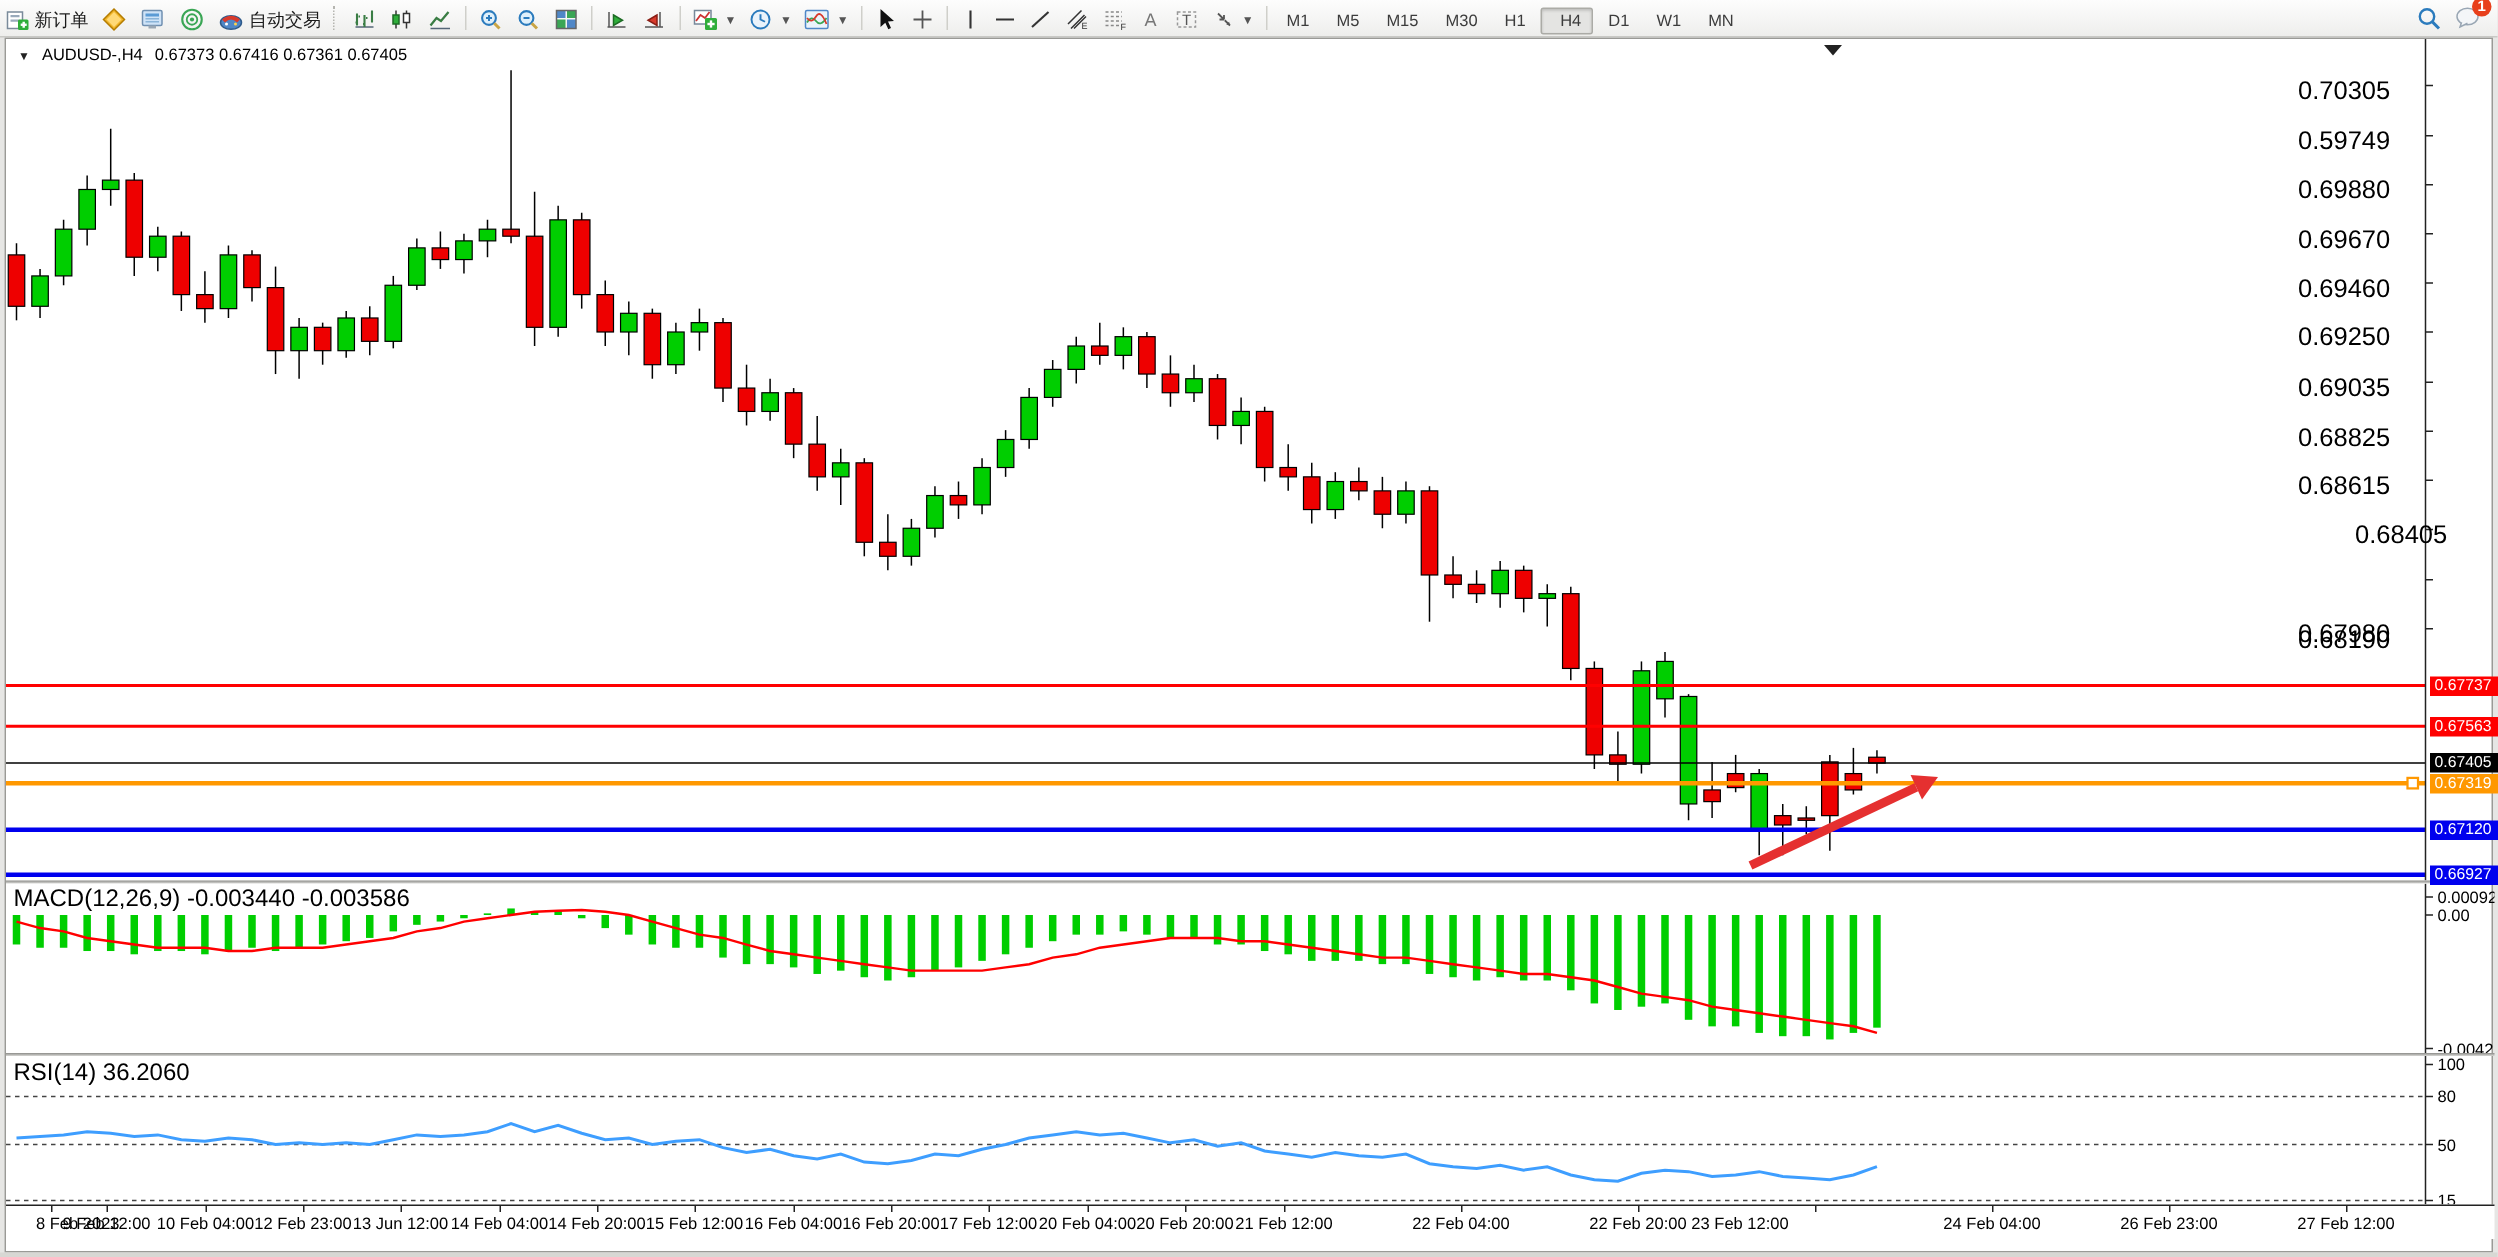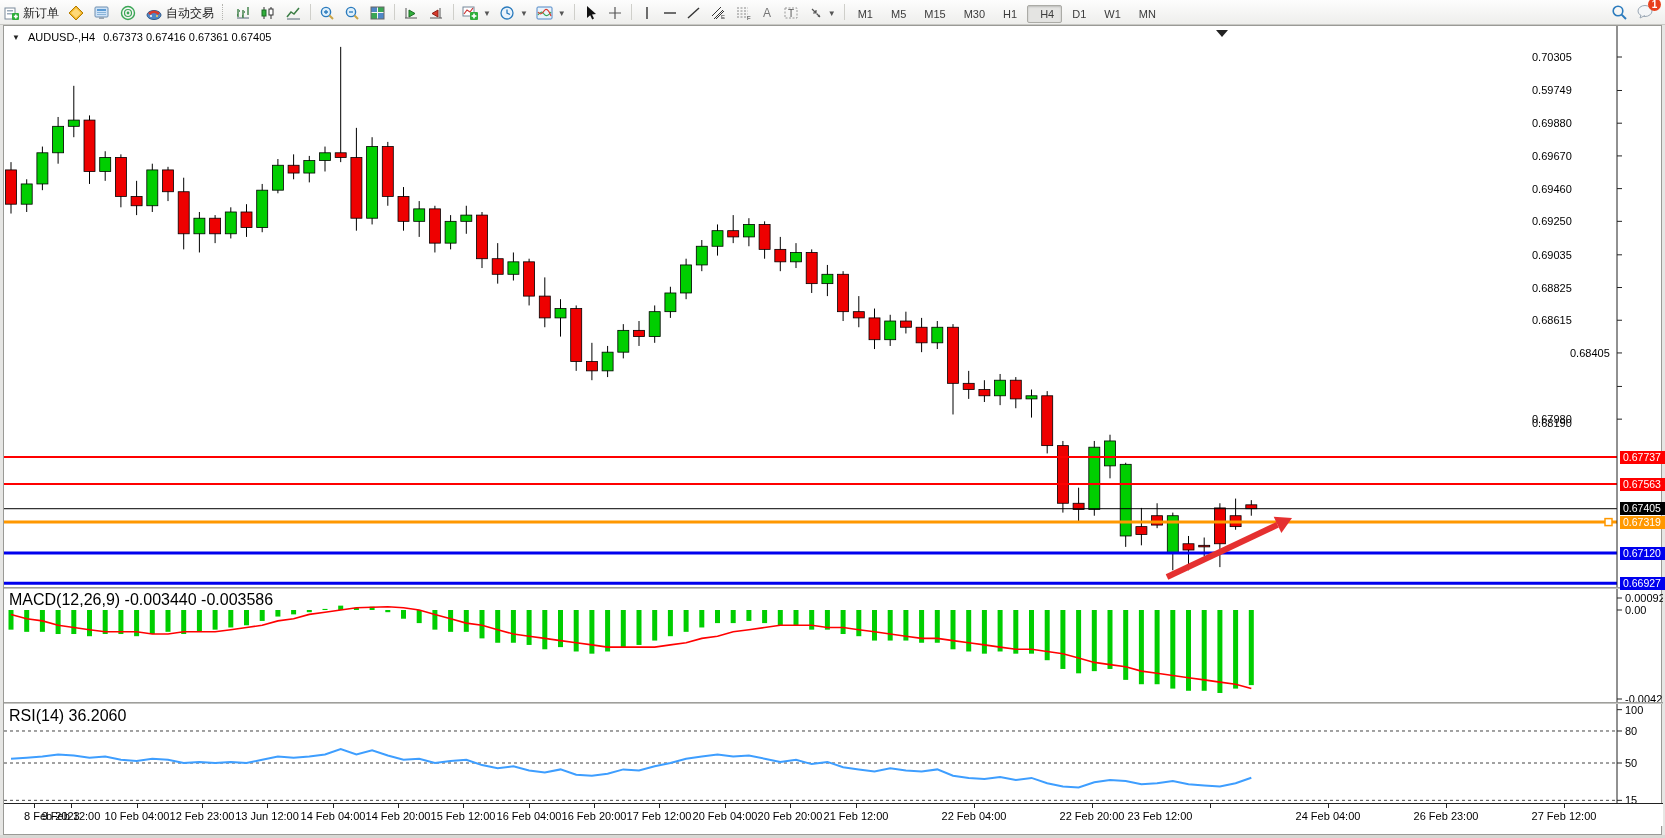--- a/index.html
+++ b/index.html
@@ -30,7 +30,7 @@
   .pane-label{position:absolute;left:5px;font-size:16px;color:#000;z-index:25;}
   .axis-badge{position:absolute;left:1616px;width:47px;height:13px;font-size:10.5px;
     color:#fff;line-height:13px;padding-left:3px;z-index:28;}
-  .axis-tick-label{position:absolute;left:1528px;font-size:11px;color:#000;z-index:5;}
+  .axis-tick-label{position:absolute;left:1528px;font-size:17px;color:#000;z-index:5;}
   .divider{position:absolute;left:0;width:1659px;height:2px;
     background:linear-gradient(#8b8b88,#d8d8d5);z-index:26;}
   #timeaxis{position:absolute;left:0;top:777px;width:1659px;height:22px;border-top:1px solid #222;

